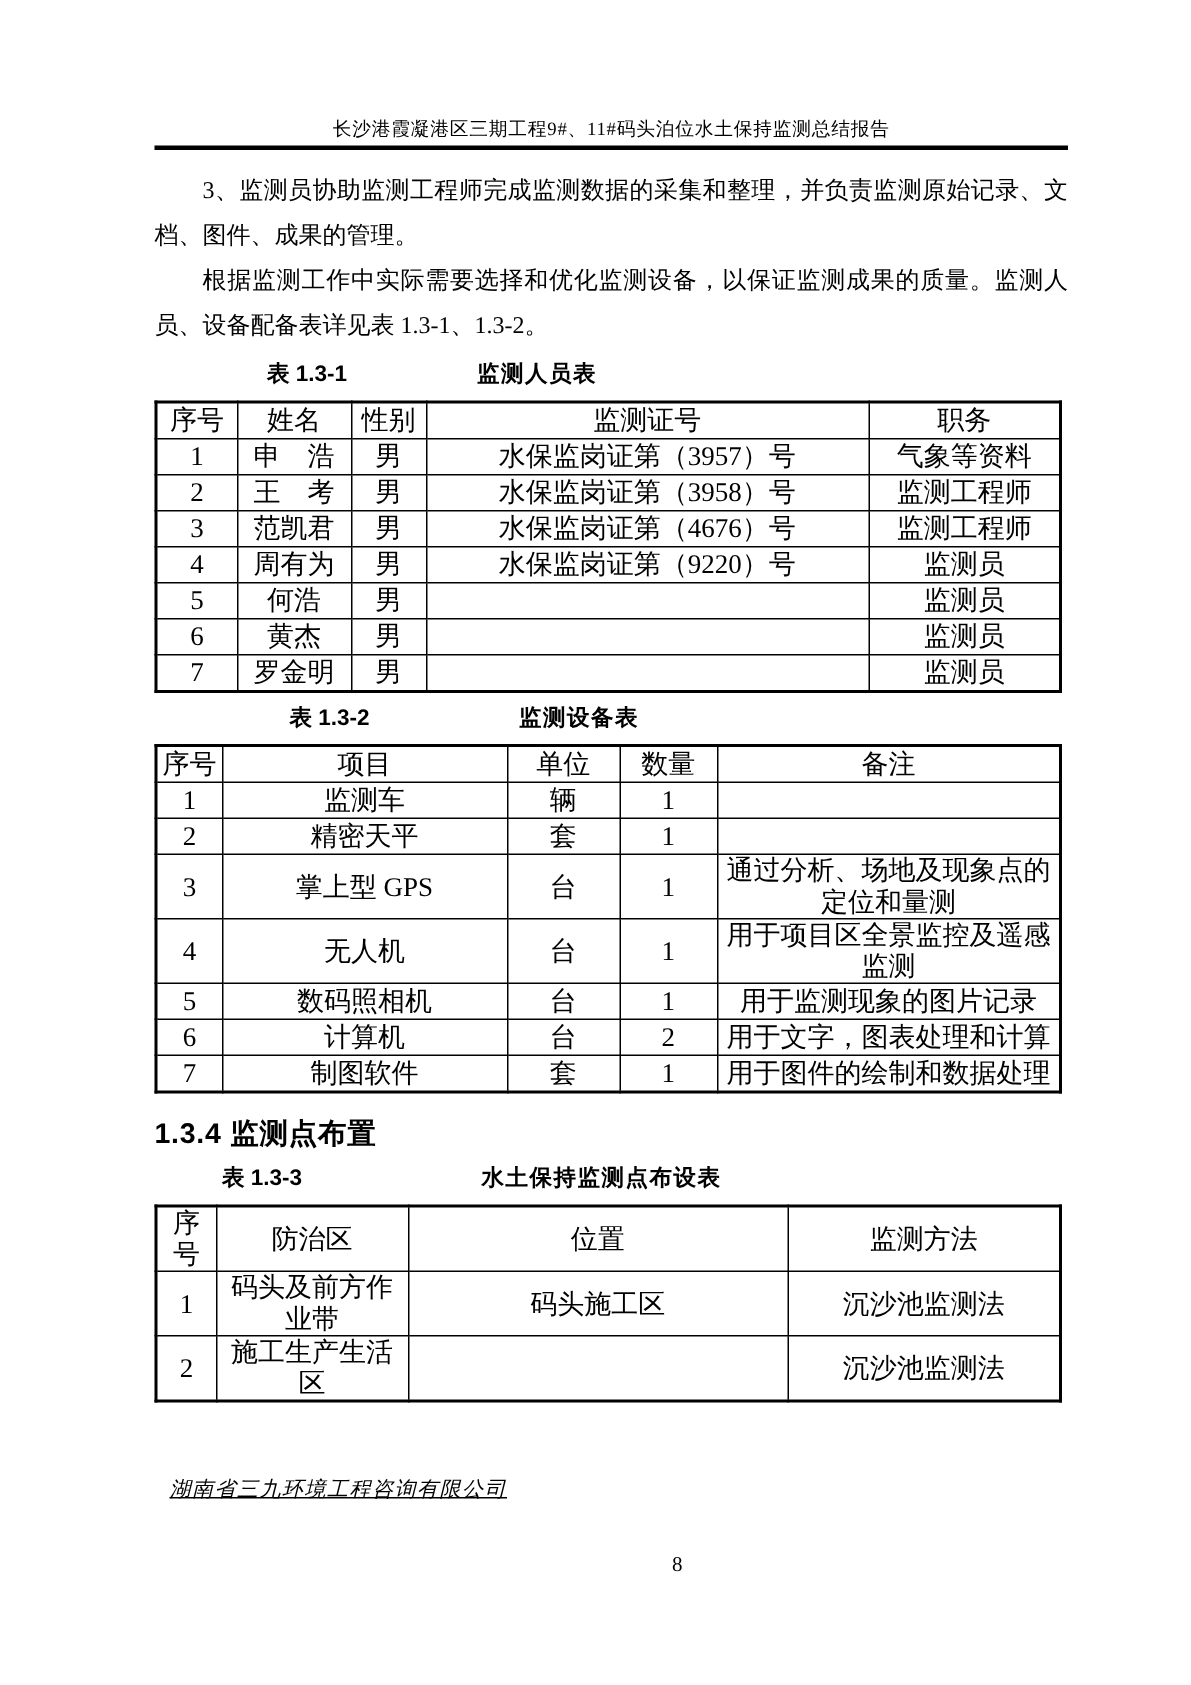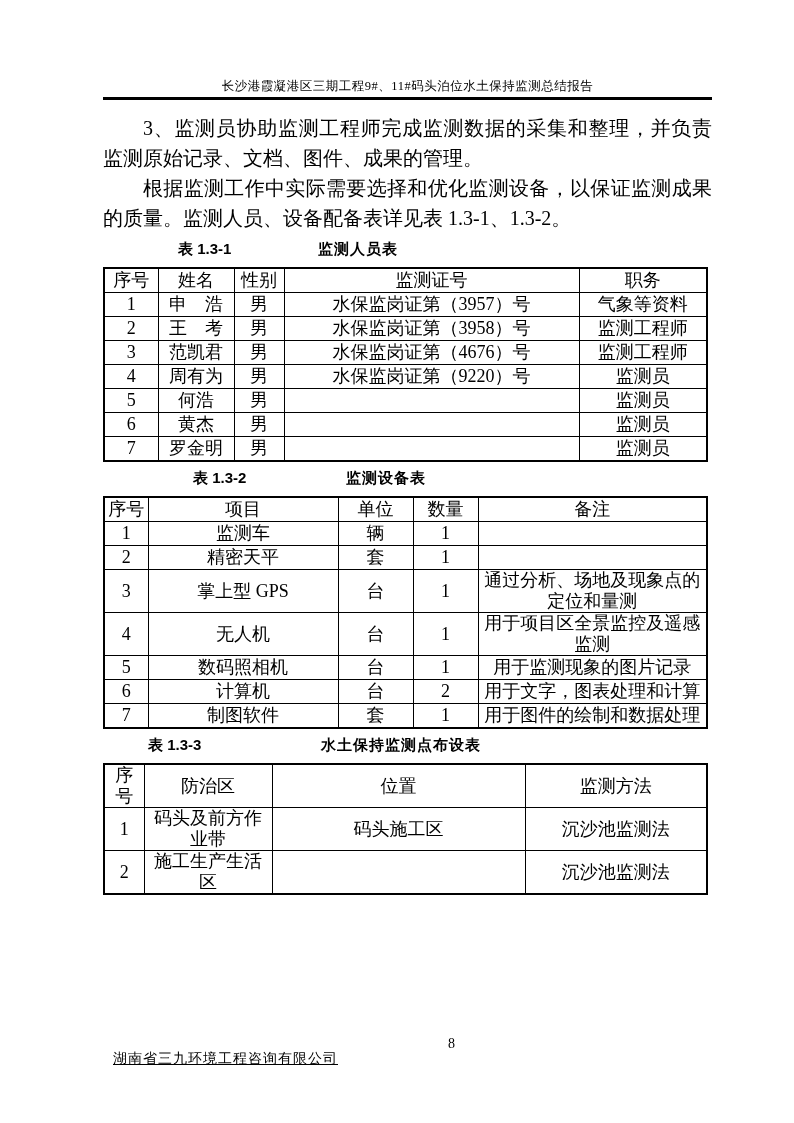--- a/index.html
+++ b/index.html
@@ -10,7 +10,7 @@
   .content{position:absolute;left:103px;top:78px;width:609px;}
   .doc-header{text-align:center;font-size:12.5px;font-weight:normal;letter-spacing:.5px;}
   .header-rule{border-top:3px solid #000;margin-top:2px;}
-  .para{font-size:20px;line-height:30px;text-align:justify;text-indent:2em;margin:0;}
+  .para{font-size:16px;line-height:30px;text-align:justify;text-indent:2em;margin:0;}
   .para.first{margin-top:13px;}
   .tbl-caption{position:relative;height:21px;margin-top:7px;font-weight:bold;font-size:15px;
     font-family:"Liberation Sans", sans-serif;}

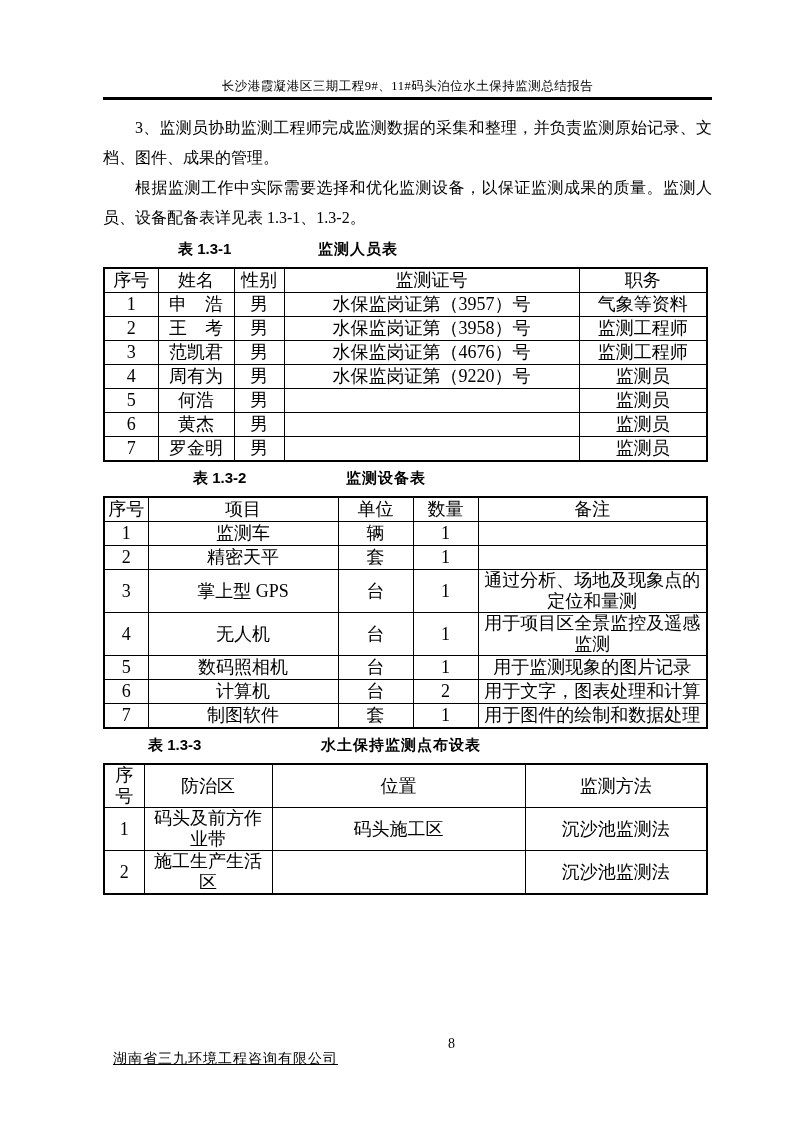--- a/index.html
+++ b/index.html
@@ -189,6 +189,7 @@
   </tbody>
     </table>
 
+  <div class="sec-heading">1.3.4 监测点布置</div>
 
 
   <div class="tbl-caption cap3">

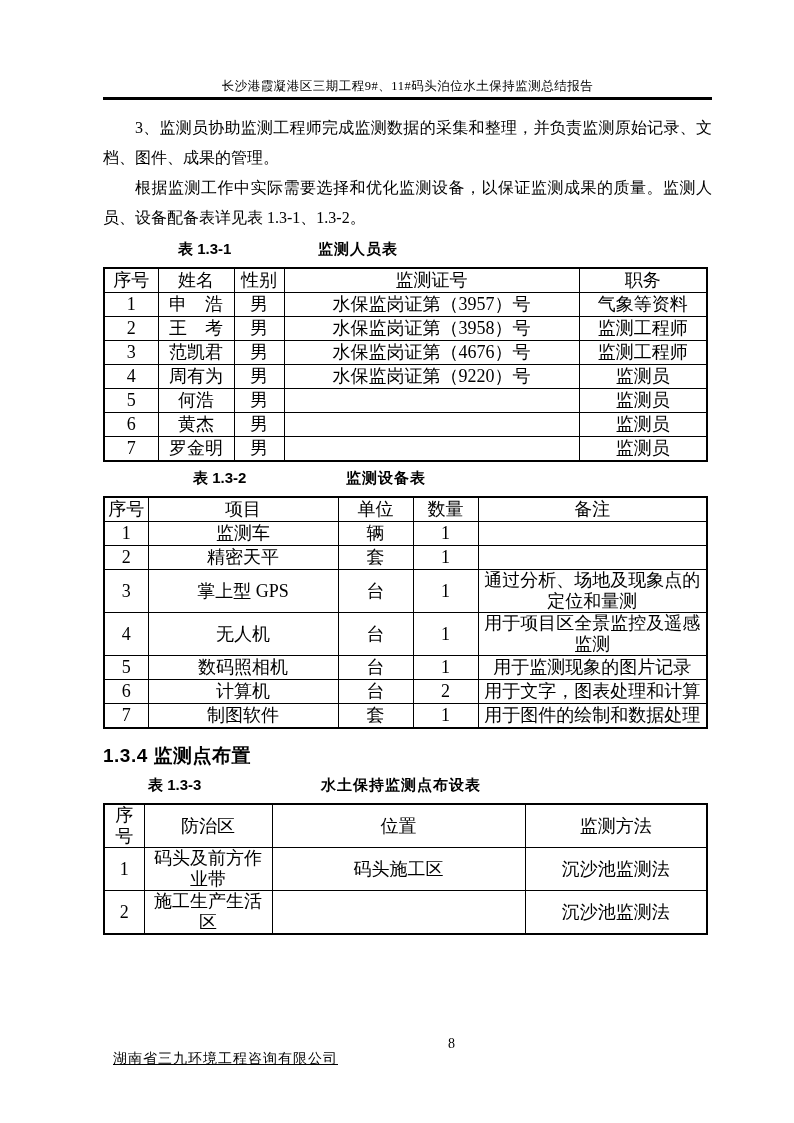--- a/index.html
+++ b/index.html
@@ -28,8 +28,8 @@
   .t3 th,.t3 td{height:22px;}
   .sec-heading{font-family:"Liberation Sans", sans-serif;font-weight:bold;font-size:19px;
     margin-top:14px;letter-spacing:.5px;}
-  .footer-company{position:absolute;left:113px;top:1050px;font-size:14px;
-    text-decoration:underline;letter-spacing:1px;}
+  .footer-company{position:absolute;left:113px;top:984px;font-size:14px;
+    text-decoration:underline;letter-spacing:1px;font-style:italic;}
   .footer-page{position:absolute;left:448px;top:1036px;font-size:14px;}
 </style>
 </head>

